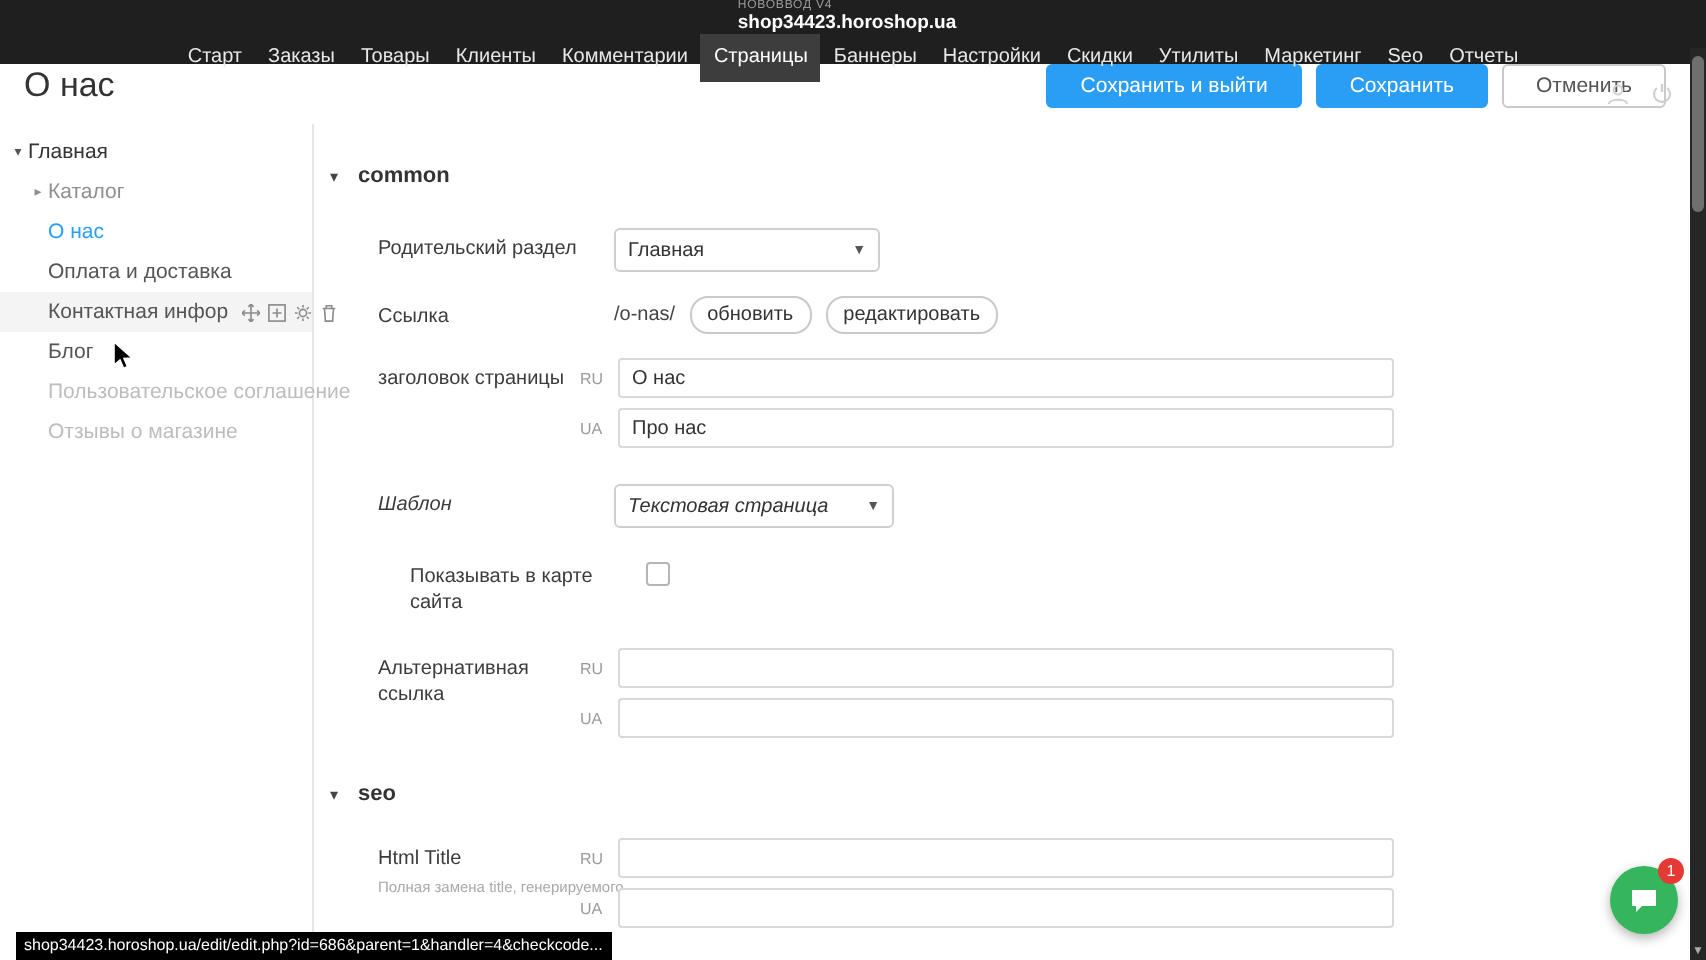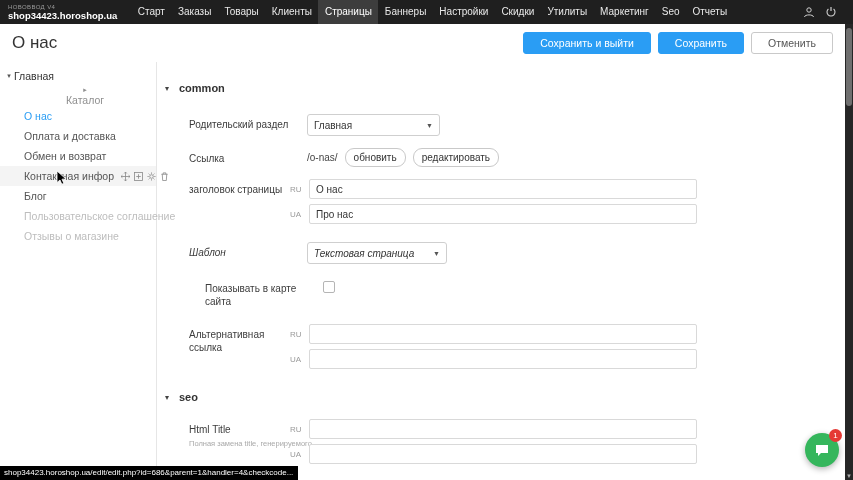--- a/index.html
+++ b/index.html
@@ -11,8 +11,8 @@
   }
   
   .topbar {
-    position:absolute; top:0; left:0; width:853px; height:24px;
-    background:#1f1f1f; display:flex; align-items:center; color:#fff; z-index:30;
+    position:absolute; top:0; left:0; width:853px; height:32px;
+    background:#1f1f1f; display:flex; align-items:center; color:#fff; z-index:30;flex-direction:column;
   }
   .brand { margin-left:8px; margin-right:14px; line-height:1; white-space:nowrap; }
   .brand-top { font-size:6px; color:#9a9a9a; letter-spacing:.4px; margin-bottom:1px; }

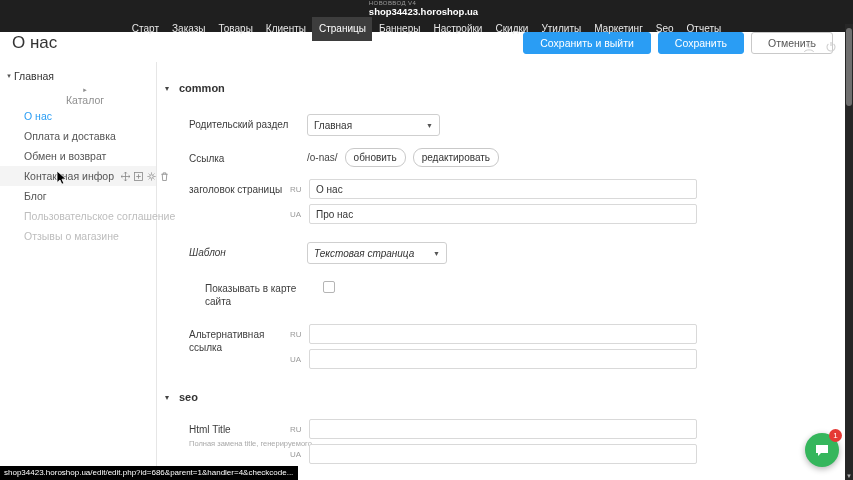--- a/index.html
+++ b/index.html
@@ -123,6 +123,7 @@
       <a class="menu-item">Заказы</a>
       <a class="menu-item">Товары</a>
       <a class="menu-item">Клиенты</a>
+      <a class="menu-item">Комментарии</a>
       <a class="menu-item active">Страницы</a>
       <a class="menu-item">Баннеры</a>
       <a class="menu-item">Настройки</a>

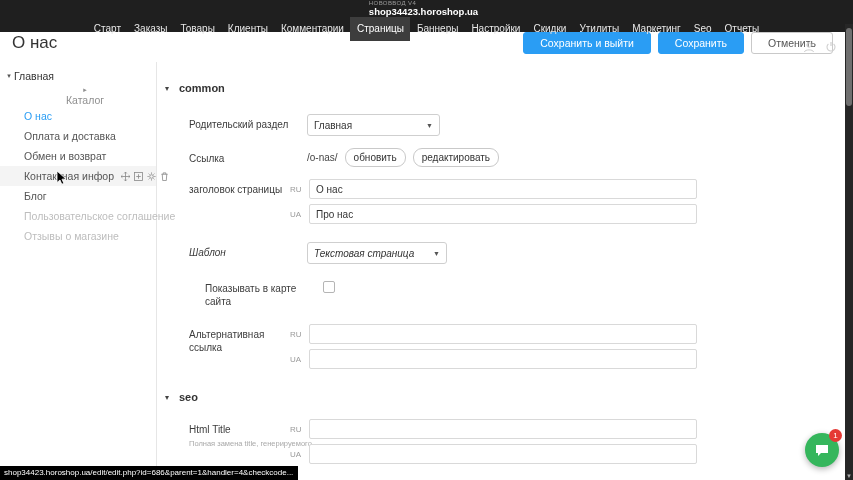--- a/index.html
+++ b/index.html
@@ -47,7 +47,7 @@
   .tree-item { height:20px; display:flex; align-items:center; font-size:10.5px; color:#555; cursor:pointer; white-space:nowrap; }
   .tree-caret { width:10px; text-align:center; font-size:7px; color:#555; flex:none; }
   .tree-item.root { padding-left:4px; color:#333; }
-  .tree-item.branch { padding-left:14px; color:#8f8f8f;flex-direction:column; }
+  .tree-item.branch { padding-left:14px; color:#8f8f8f; }
   .tree-item.branch .tree-caret { color:#8f8f8f; }
   .tree-item.child { padding-left:24px; }
   .tree-item.selected { color:#2a9df4; }

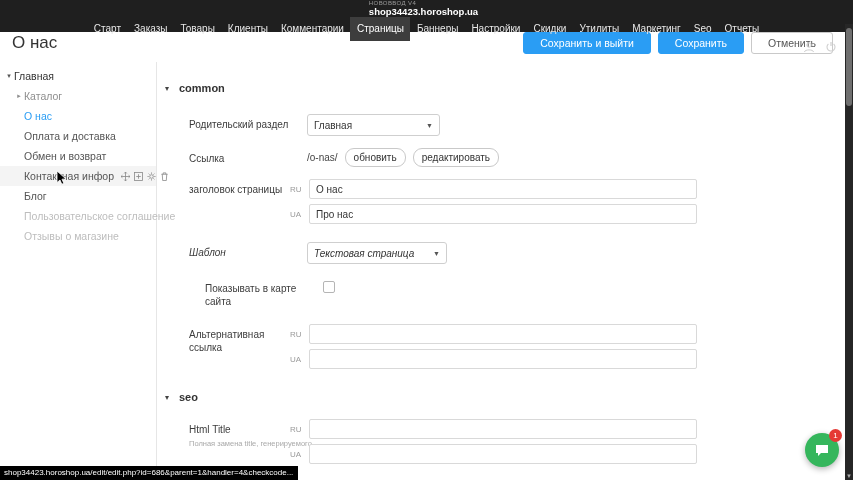--- a/index.html
+++ b/index.html
@@ -175,9 +175,6 @@
       <div class="tree-item child">
         <span>Оплата и доставка</span>
       </div>
-      <div class="tree-item child">
-        <span>Обмен и возврат</span>
-      </div>
       <div class="tree-item child hovered">
         <span>Контактная инфор</span>
         <span class="row-icons">

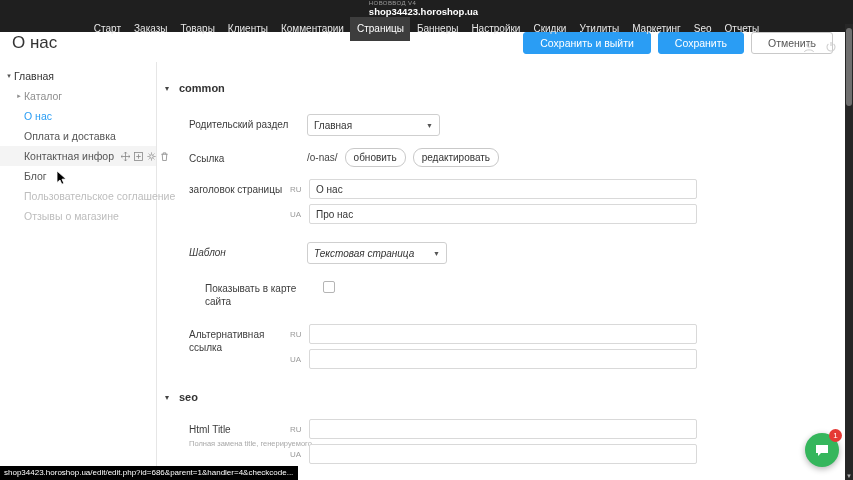--- a/index.html
+++ b/index.html
@@ -85,7 +85,7 @@
 
   
   .statusbar {
-    position:absolute; left:0; bottom:0; background:#000; color:#fff; font-size:8px;
+    position:absolute; left:8px; bottom:0; background:#000; color:#fff; font-size:8px;
     padding:2px 5px 3px 4px; white-space:nowrap; z-index:40;
   }
 

